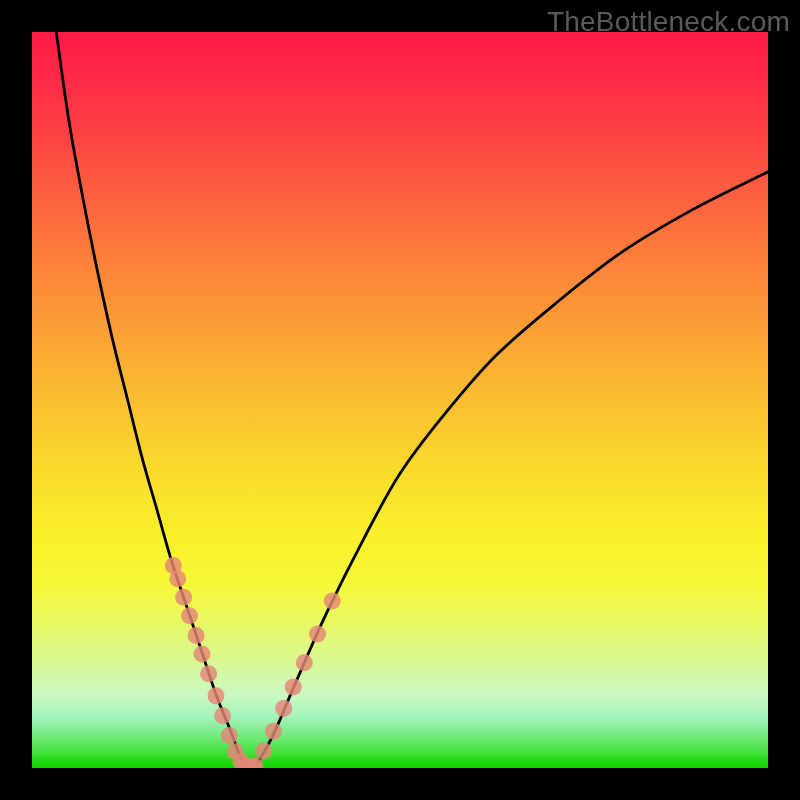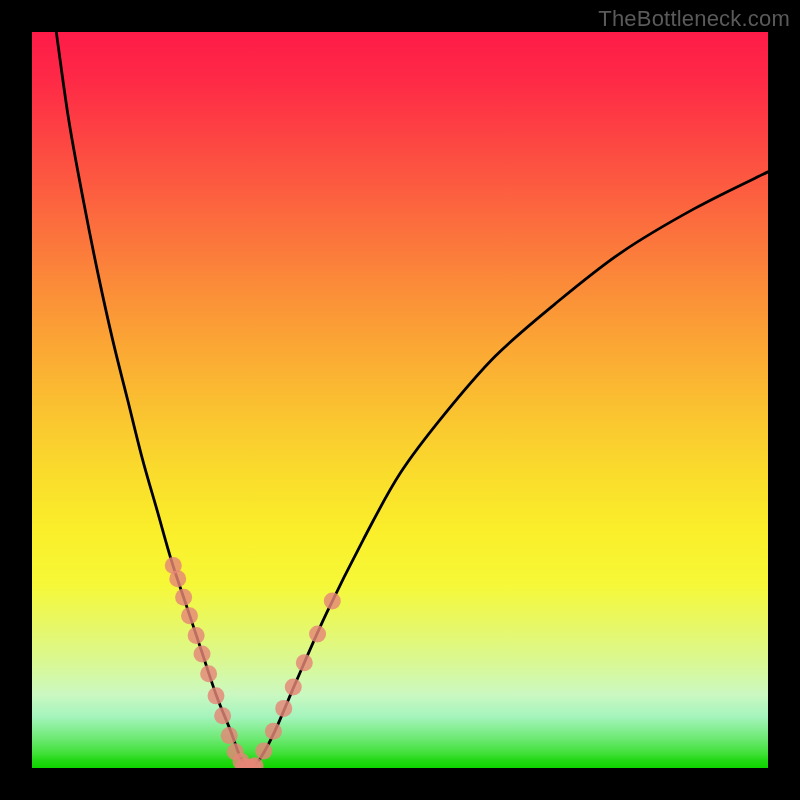--- a/index.html
+++ b/index.html
@@ -52,7 +52,7 @@
     top: 6px;
     right: 10px;
     color: #5a5a5a;
-    font-size: 22px;
+    font-size: 28px;
     font-weight: 400;
     letter-spacing: 0.2px;
     font-family: Arial, Helvetica, sans-serif;

